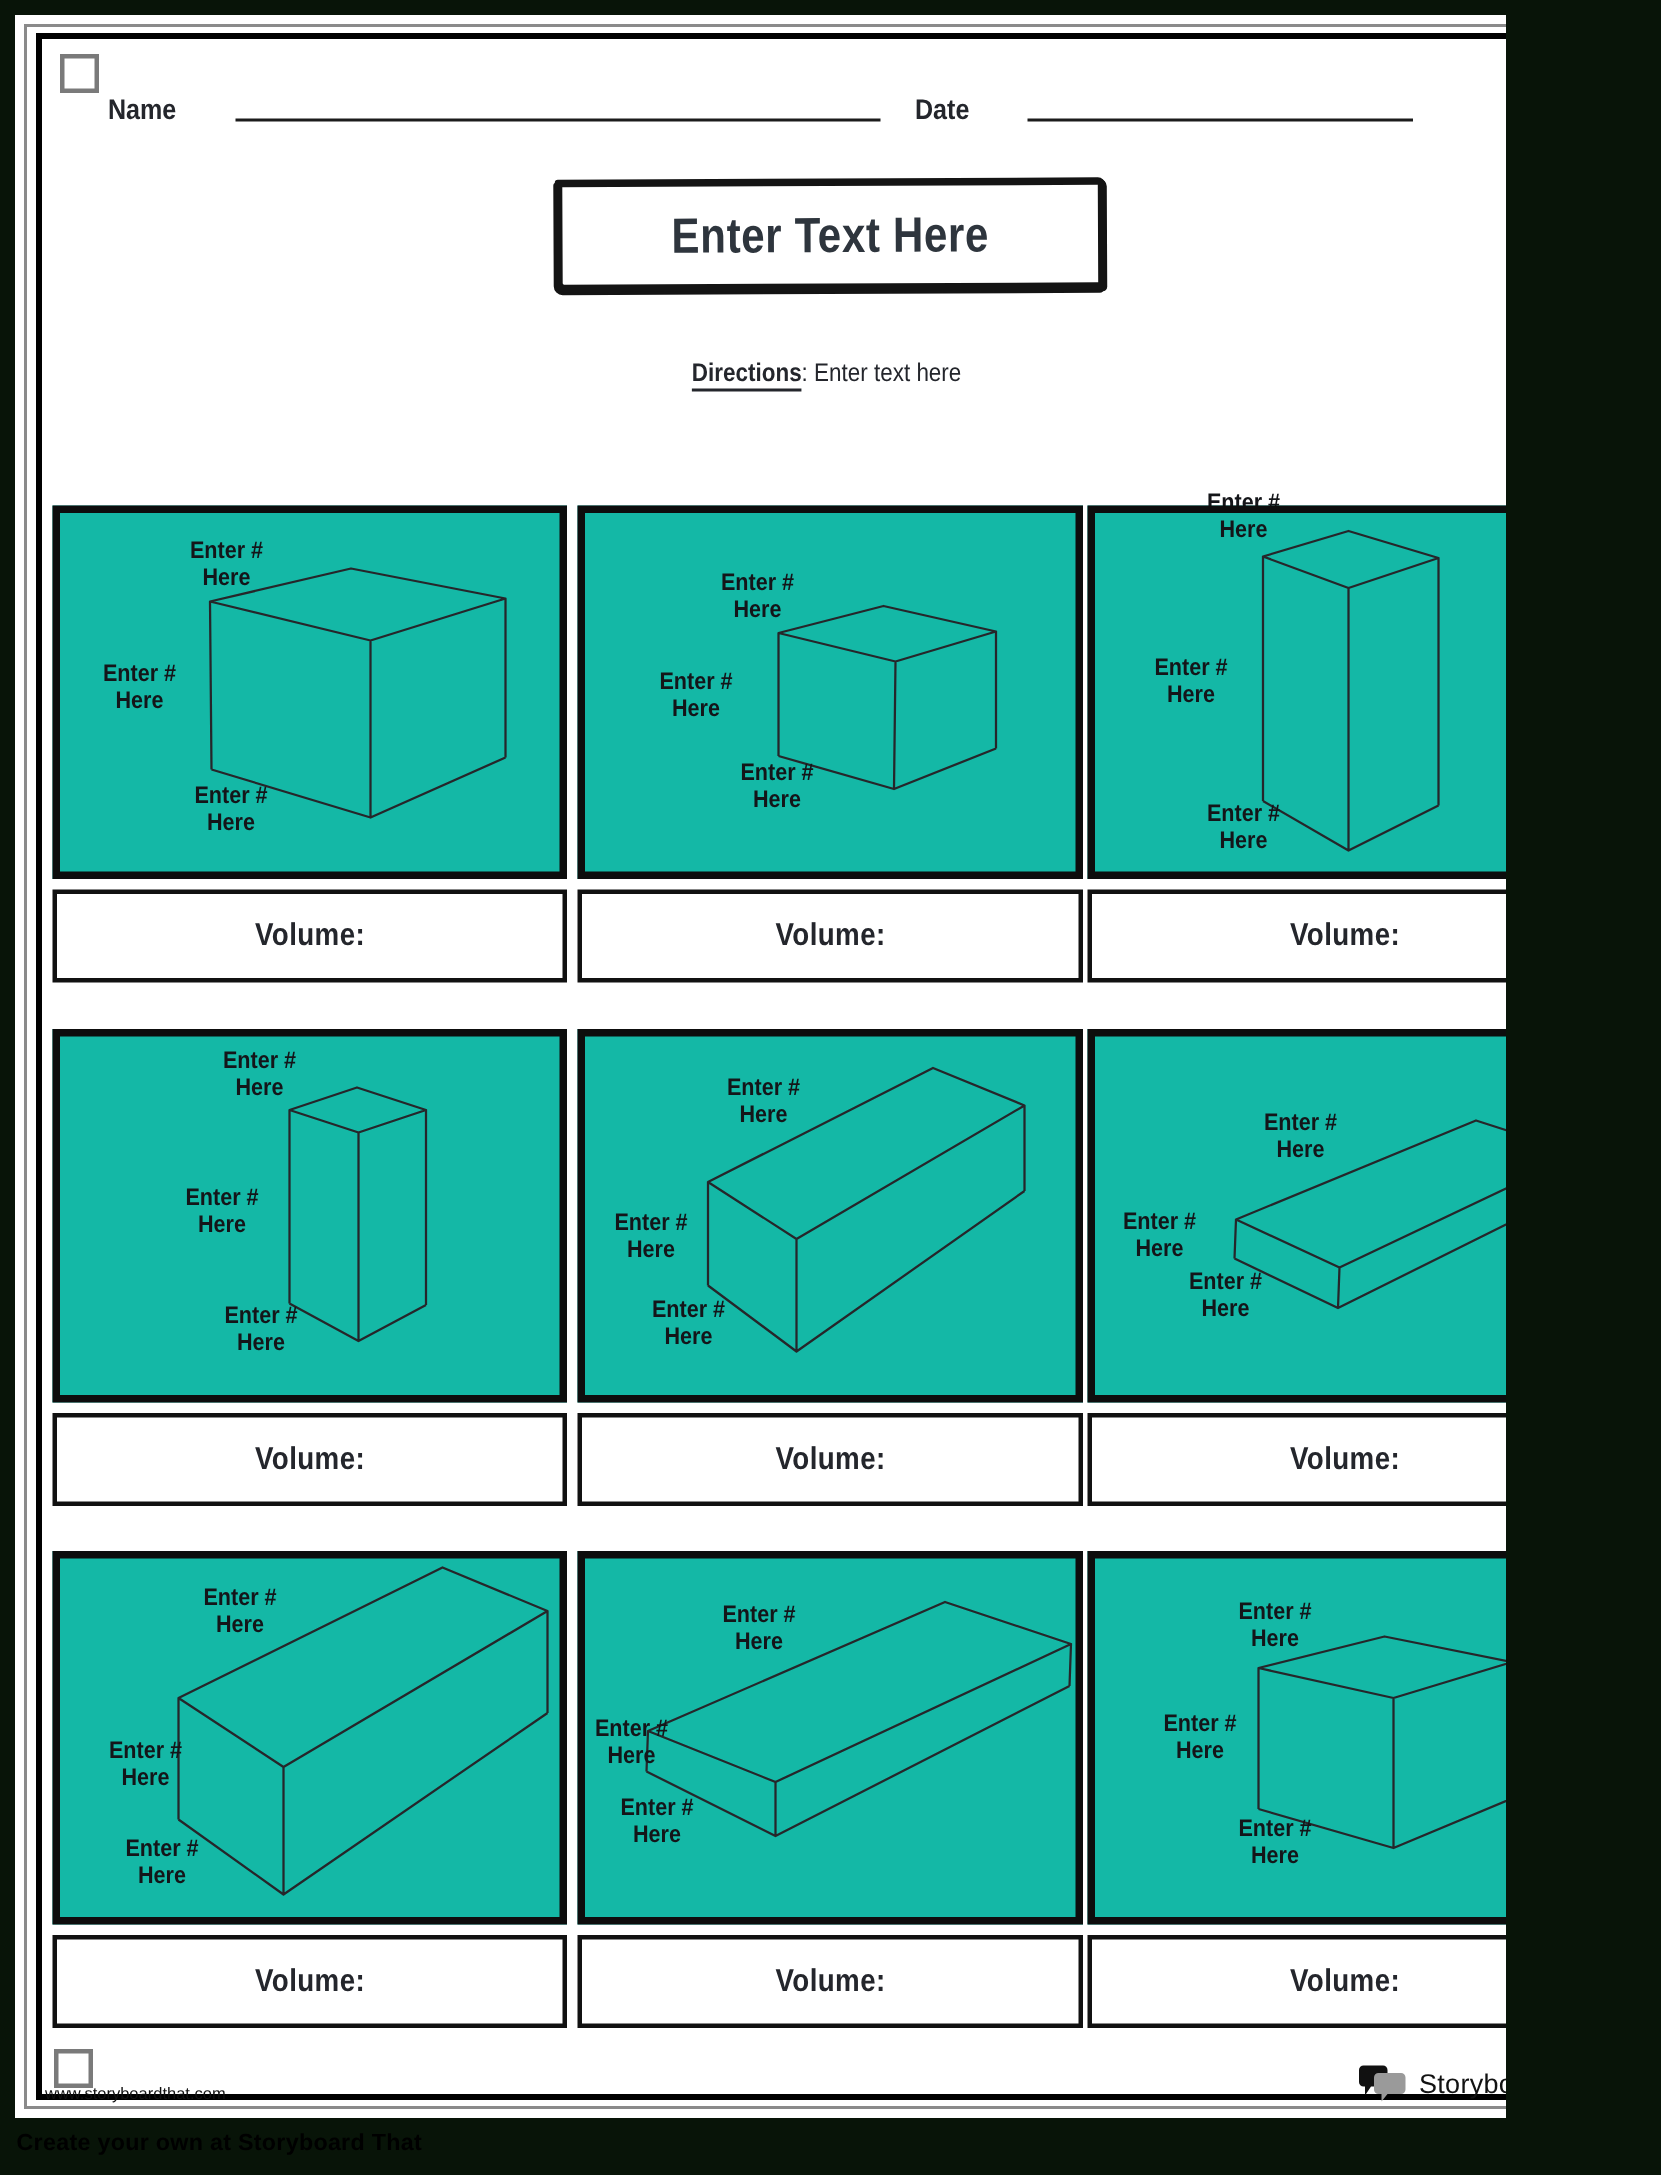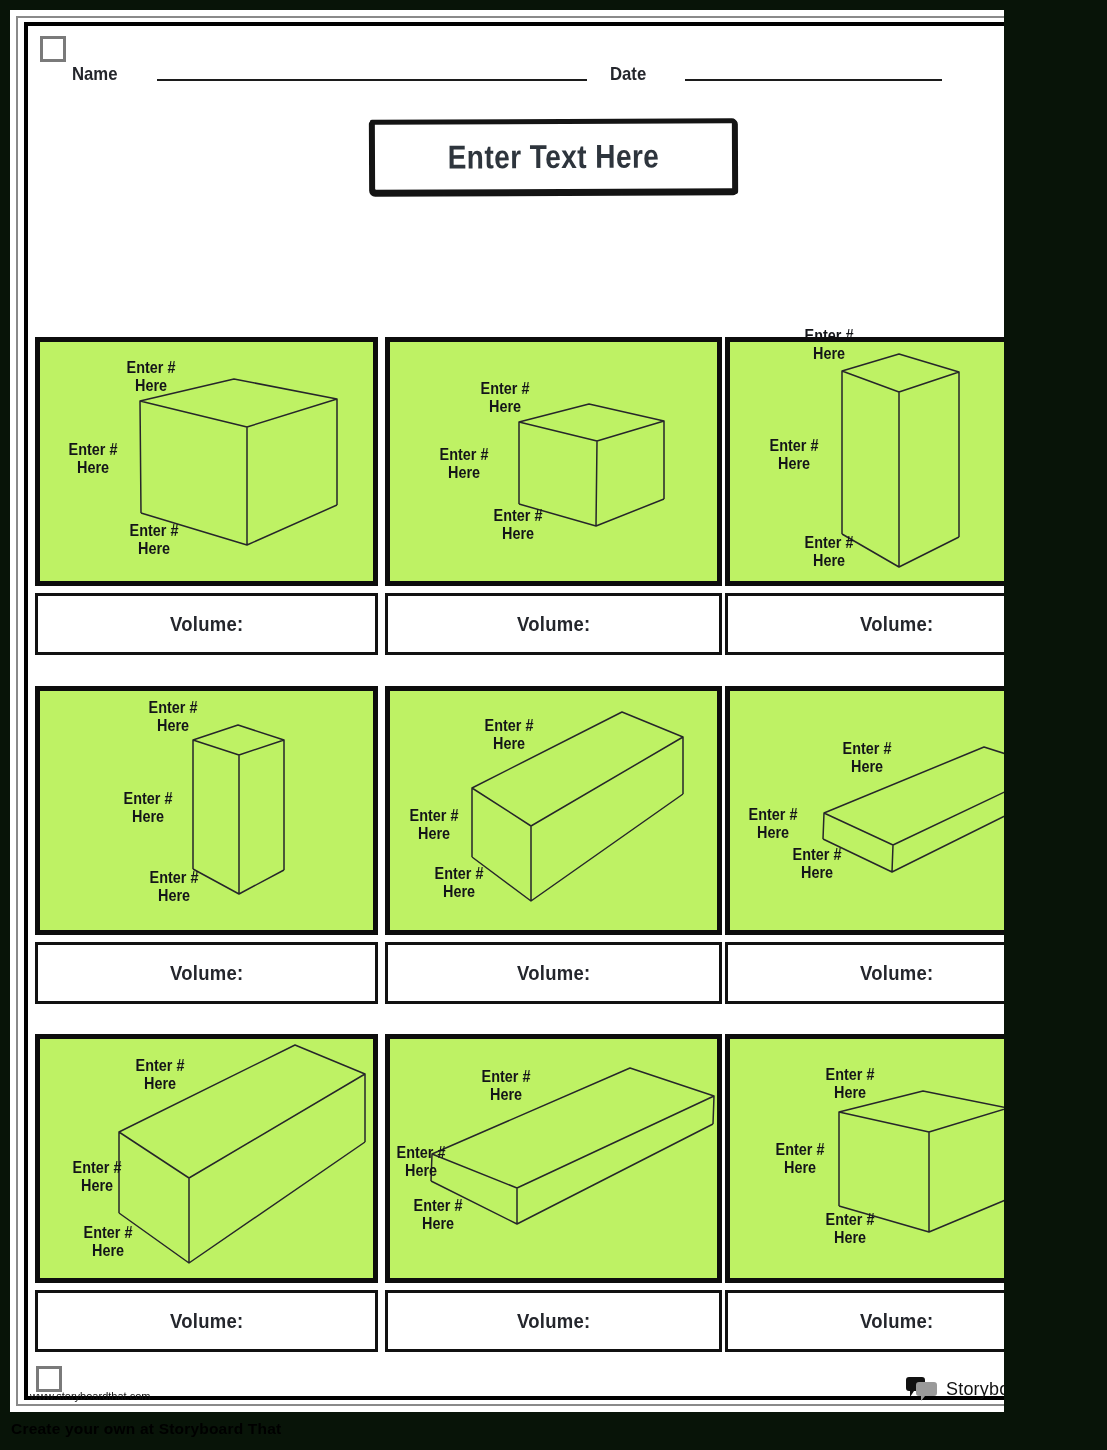--- a/index.html
+++ b/index.html
@@ -107,6 +107,9 @@
         <span>Enter Text Here</span>
       </div>
 
+      <div class="directions">
+        <span class="cnd"><b>Directions</b><span>:</span> <span>Enter text here</span></span>
+      </div>
 
       <div id="grid">
           <div class="cell" style="left: 7px; top: 311px; width: 343px; height: 249px;">

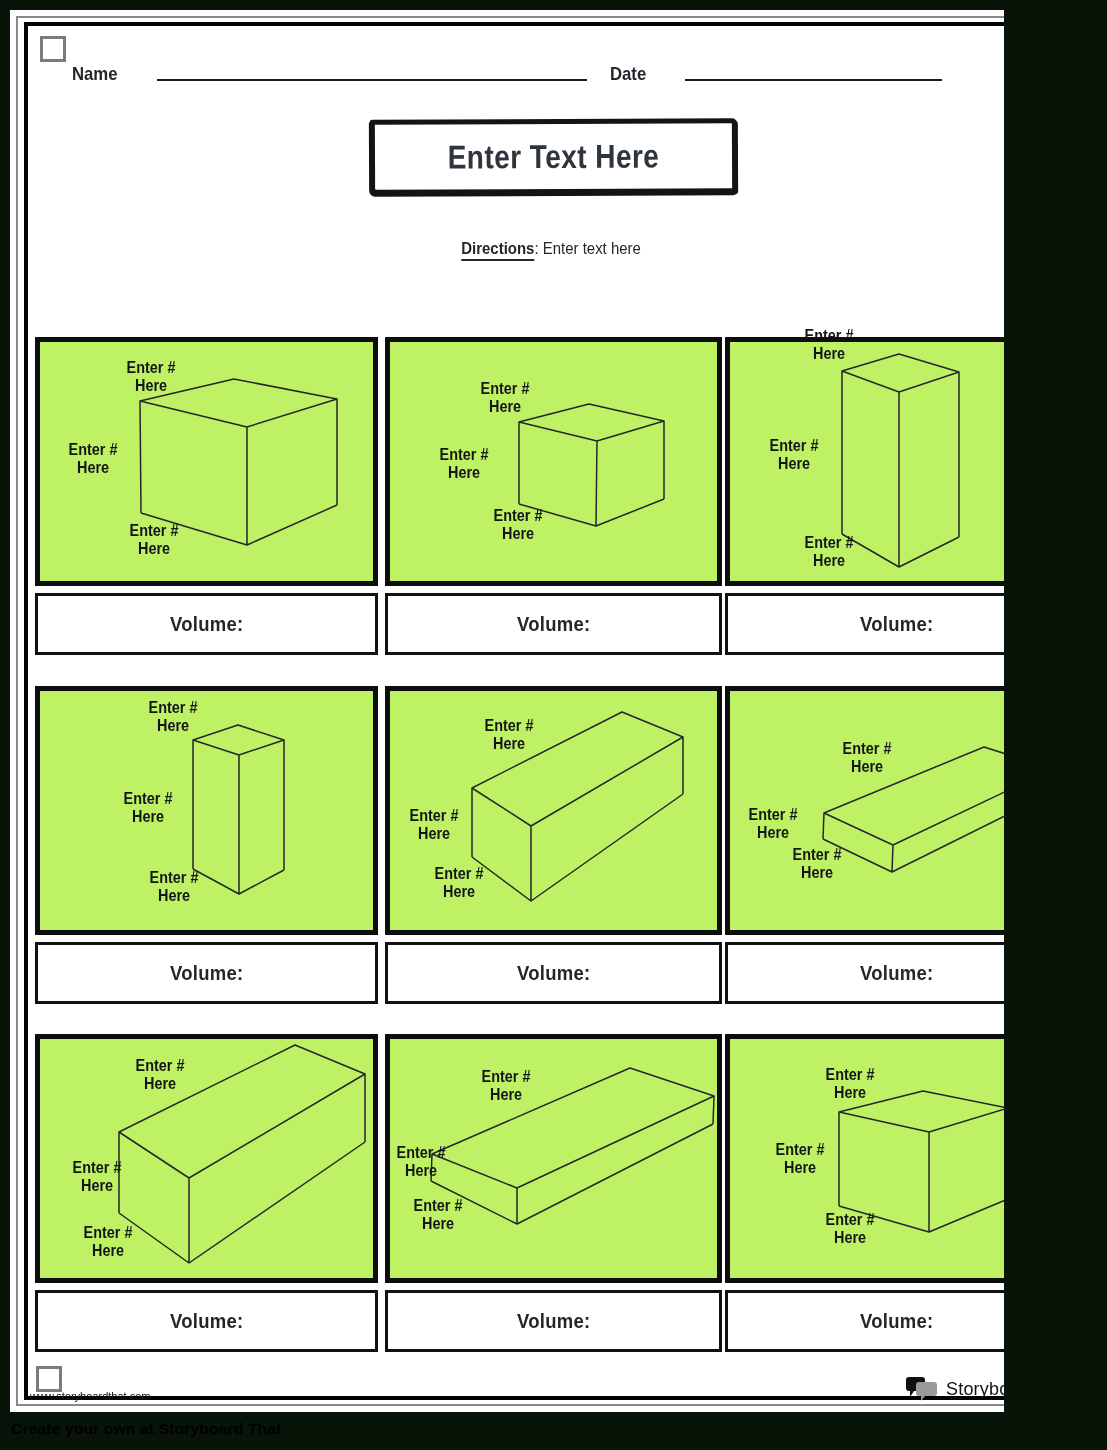--- a/index.html
+++ b/index.html
@@ -49,7 +49,7 @@
   .directions b { font-weight:700; border-bottom:2px solid #24262c; padding-bottom:1px; }
 
   .cell {
-    position:absolute; background:#bef264;
+    position:absolute; background:#14b8a6;
   }
   .cell .borderlay {
     position:absolute; inset:0; border:5px solid #0d0d0d; z-index:3; pointer-events:none;

